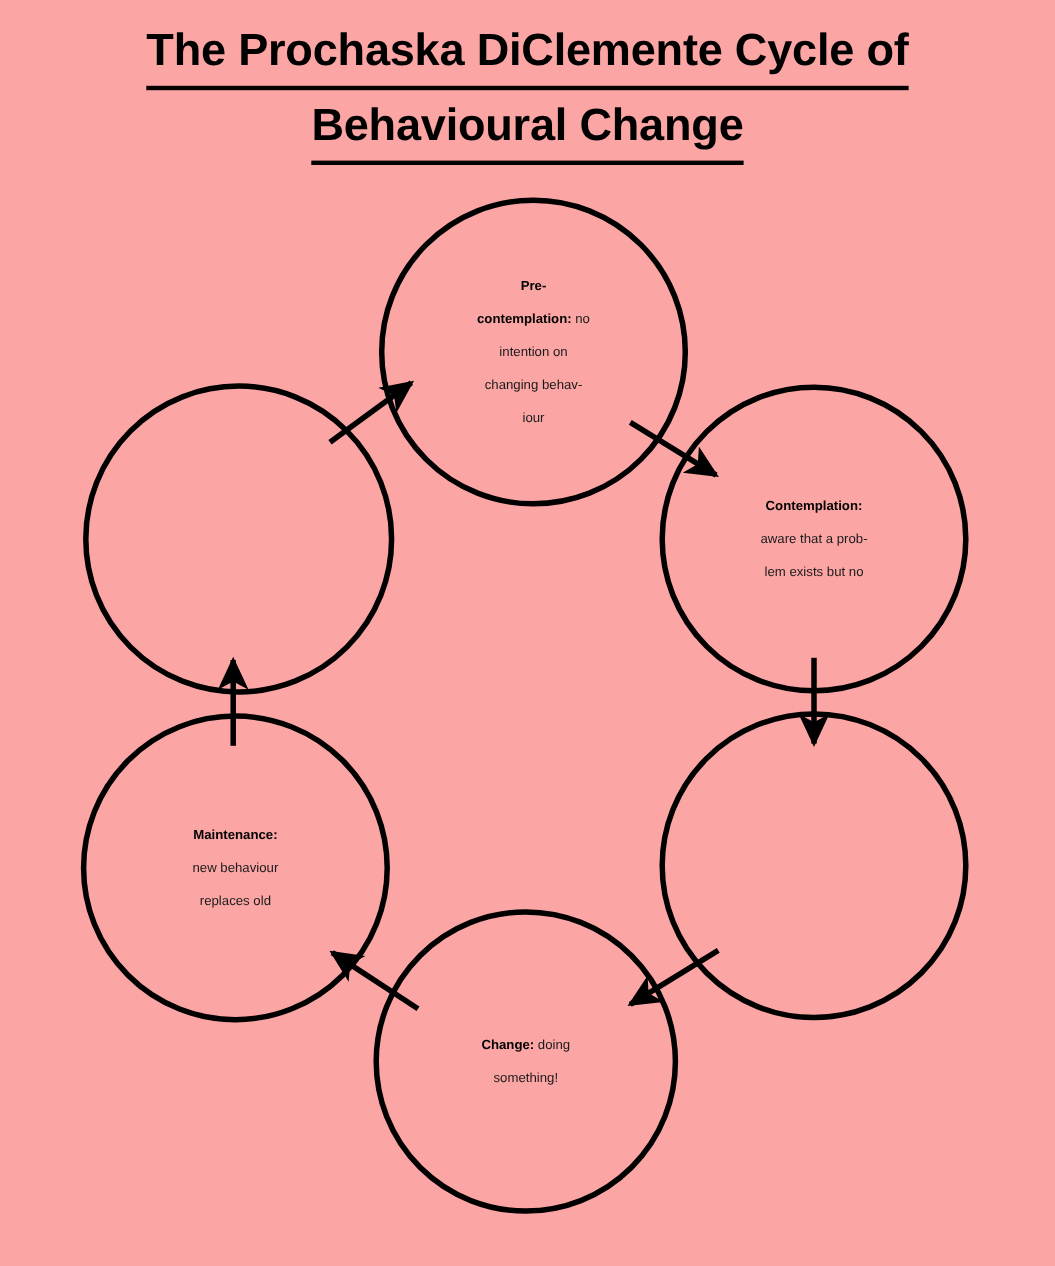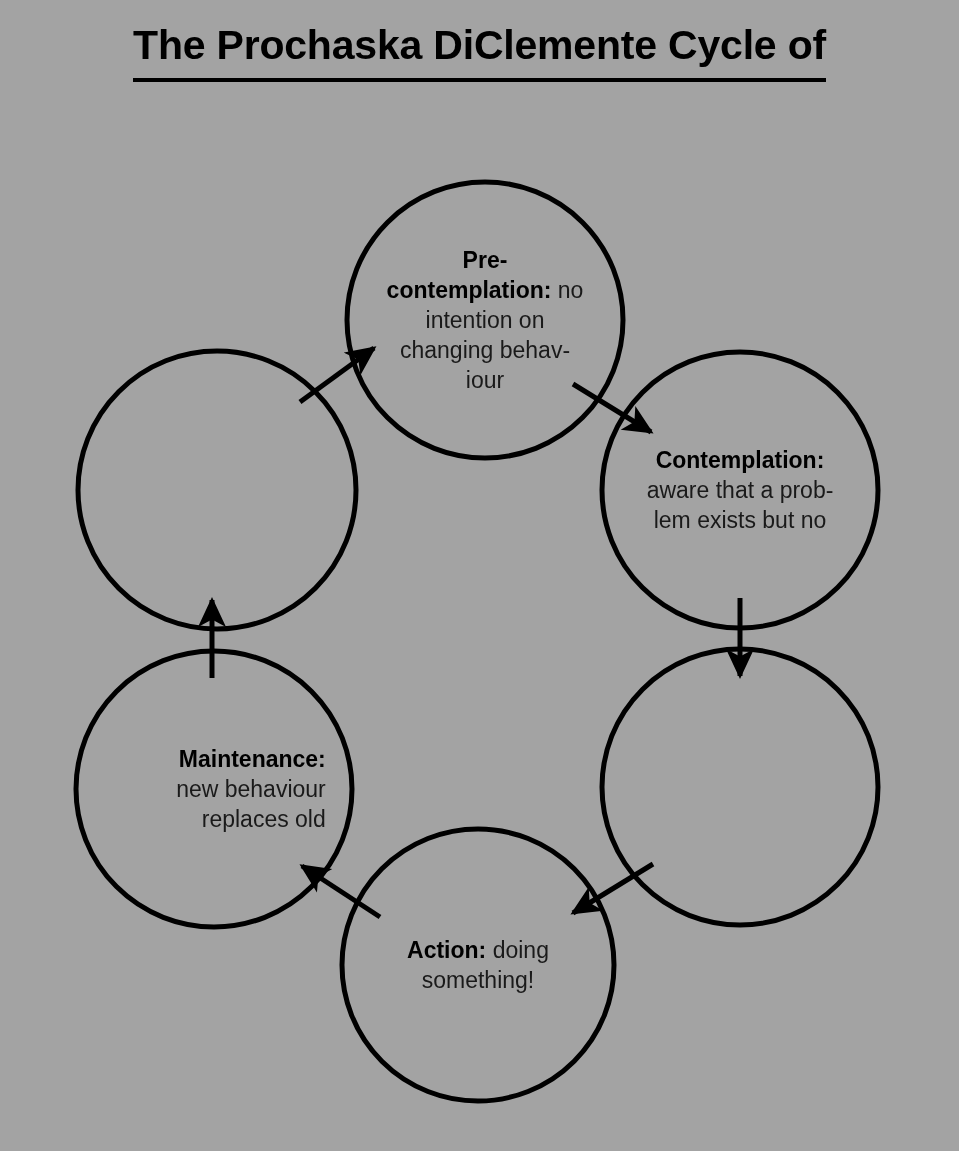--- a/index.html
+++ b/index.html
@@ -16,7 +16,7 @@
     position: relative;
     width: 959px;
     height: 1151px;
-    background: #a3a3a3;
+    background: #fca5a5;
     overflow: hidden;
   }
 

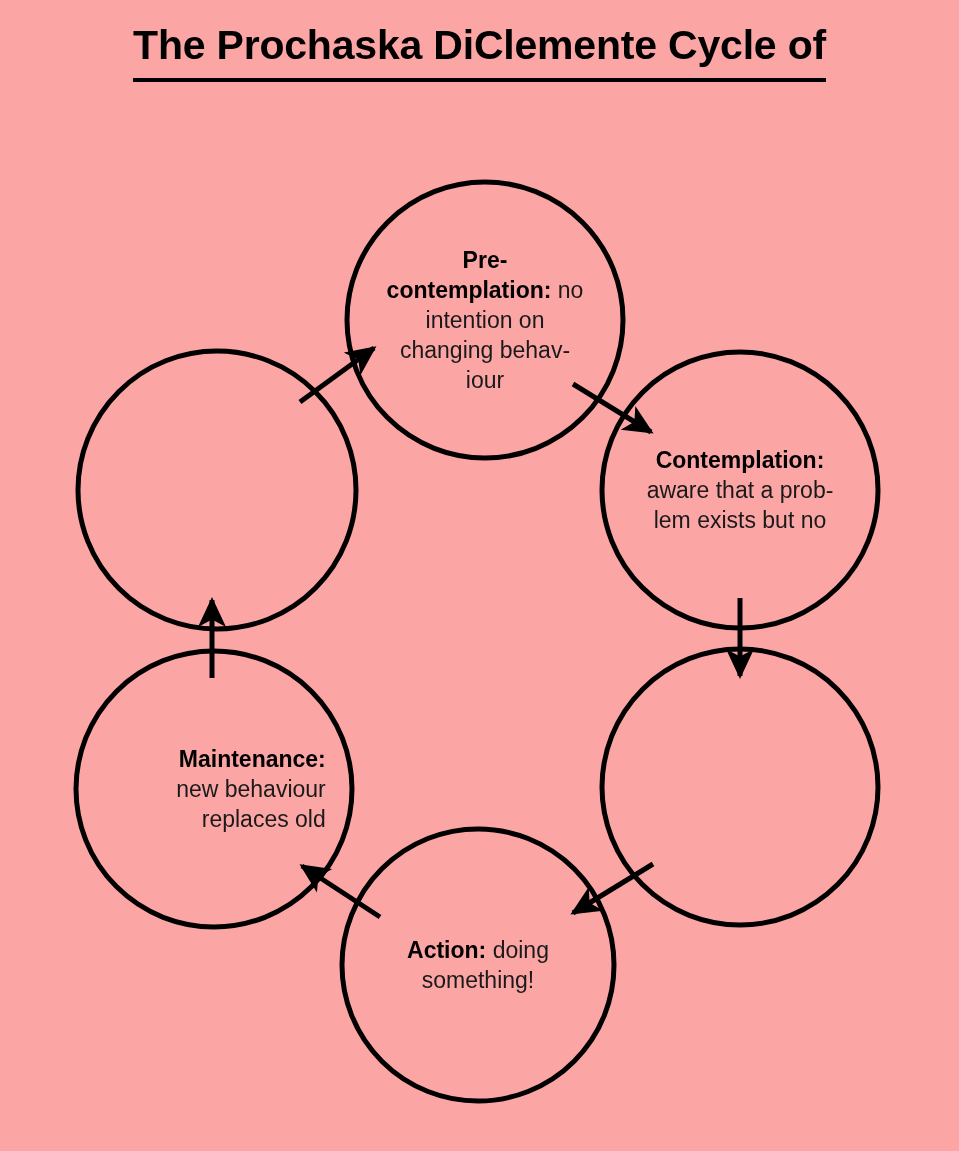--- a/index.html
+++ b/index.html
@@ -68,6 +68,7 @@
 
   <div id="title-block">
     <span class="title-wrap"><span class="title-line">The Prochaska DiClemente Cycle of</span></span>
+    <span class="title-wrap"><span class="title-line">Behavioural Change</span></span>
   </div>
 
   <svg id="diagram-svg" viewBox="0 0 959 1151">

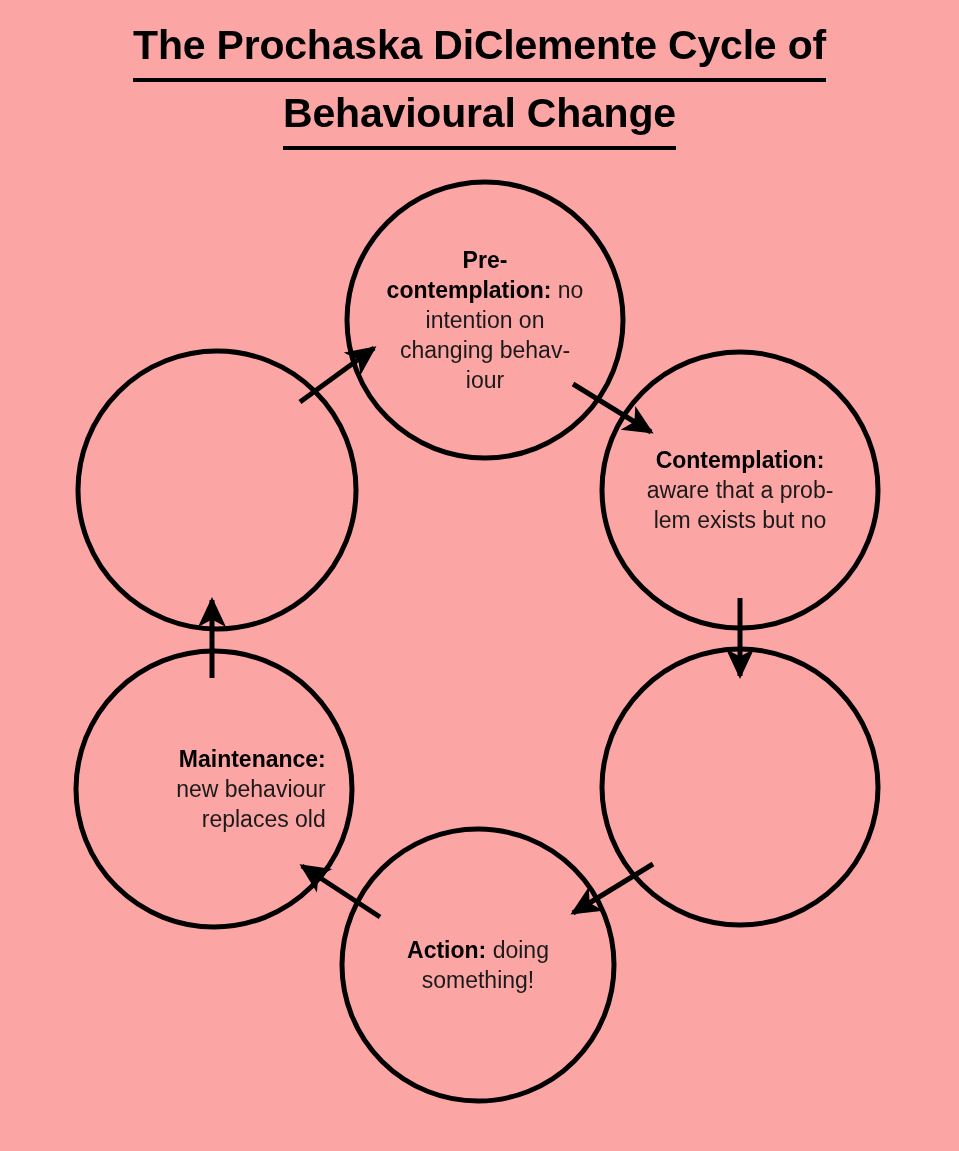--- a/index.html
+++ b/index.html
@@ -53,7 +53,7 @@
   .node-text {
     position: absolute;
     text-align: center;
-    font-size: 23px;
+    font-size: 12px;
     line-height: 30px;
     color: #1a1a1a;
     transform: translate(-50%, -50%);

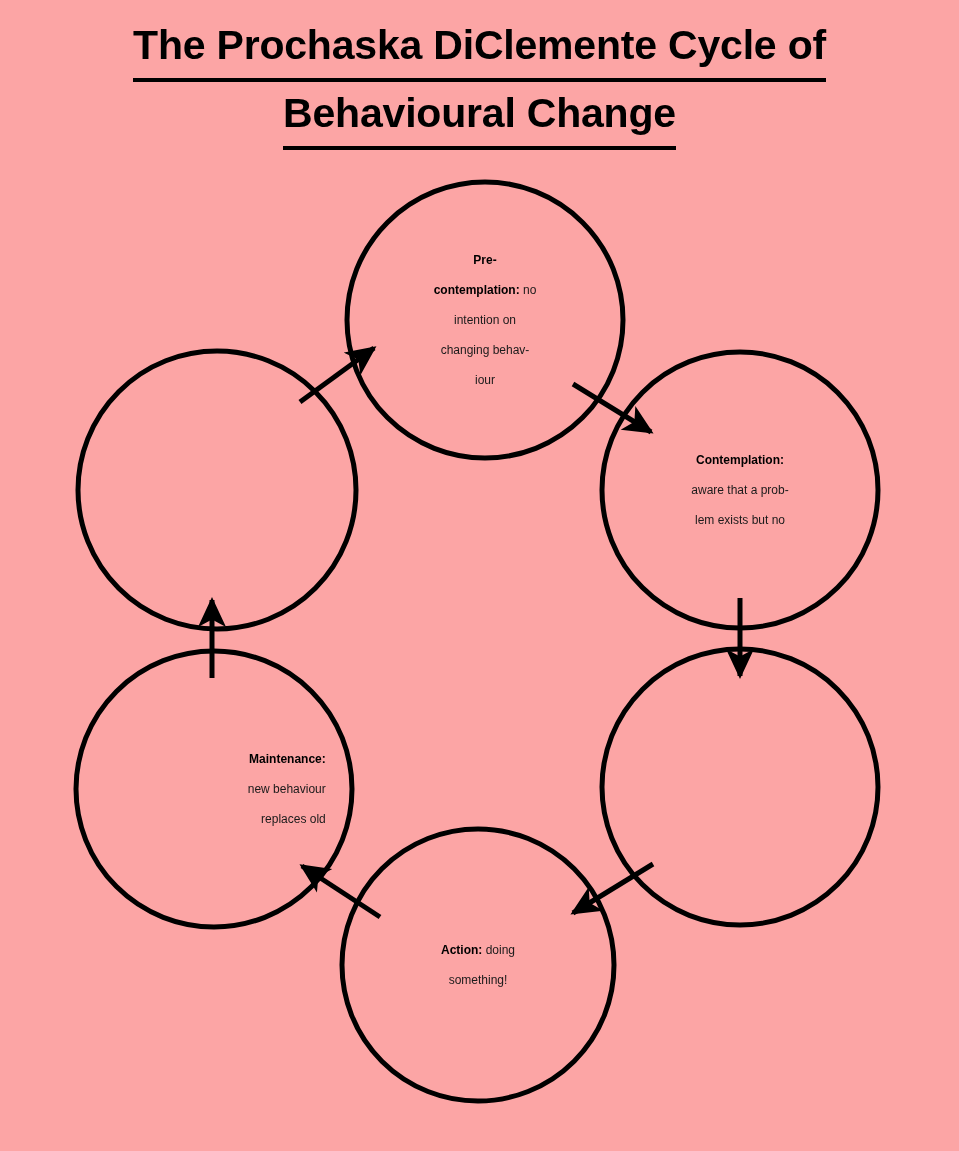--- a/index.html
+++ b/index.html
@@ -100,7 +100,7 @@
   <div class="node-text" style="left: 485px; top: 320px; width: 223.56px;"><b>Pre-</b><br><b>contemplation:</b> no<br>intention on<br>changing behav-<br>iour</div>
   <div class="node-text" style="left: 740px; top: 490px; width: 223.56px;"><b>Contemplation:</b><br>aware that a prob-<br>lem exists but no</div>
   <div class="node-text" style="left: 478px; top: 965px; width: 220.32px;"><b>Action:</b> doing<br>something!</div>
-  <div class="node-text" style="left: 214px; top: 789px; width: 223.56px; text-align: right;"><b>Maintenance:</b><br>new behaviour<br>replaces old</div>
+  <div class="node-text" style="left: 214px; top: 789px; width: 223.56px;"><b>Maintenance:</b><br>new behaviour<br>replaces old</div>
 
 </div>
 

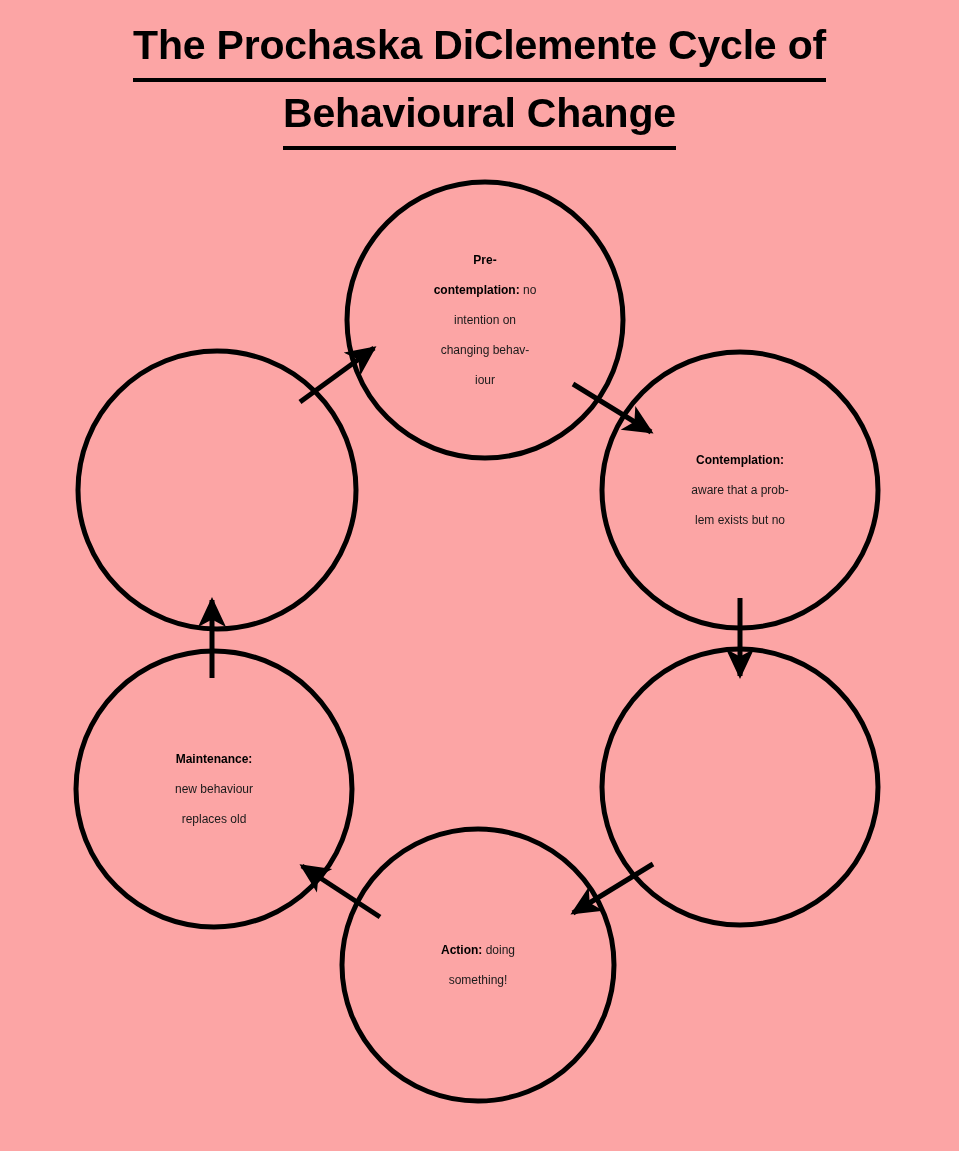--- a/index.html
+++ b/index.html
@@ -99,7 +99,7 @@
 
   <div class="node-text" style="left: 485px; top: 320px; width: 223.56px;"><b>Pre-</b><br><b>contemplation:</b> no<br>intention on<br>changing behav-<br>iour</div>
   <div class="node-text" style="left: 740px; top: 490px; width: 223.56px;"><b>Contemplation:</b><br>aware that a prob-<br>lem exists but no</div>
-  <div class="node-text" style="left: 478px; top: 965px; width: 220.32px;"><b>Action:</b> doing<br>something!</div>
+  <div class="node-text" style="left: 478px; top: 965px; width: 220.32px;"><b>Change:</b> doing<br>something!</div>
   <div class="node-text" style="left: 214px; top: 789px; width: 223.56px;"><b>Maintenance:</b><br>new behaviour<br>replaces old</div>
 
 </div>

